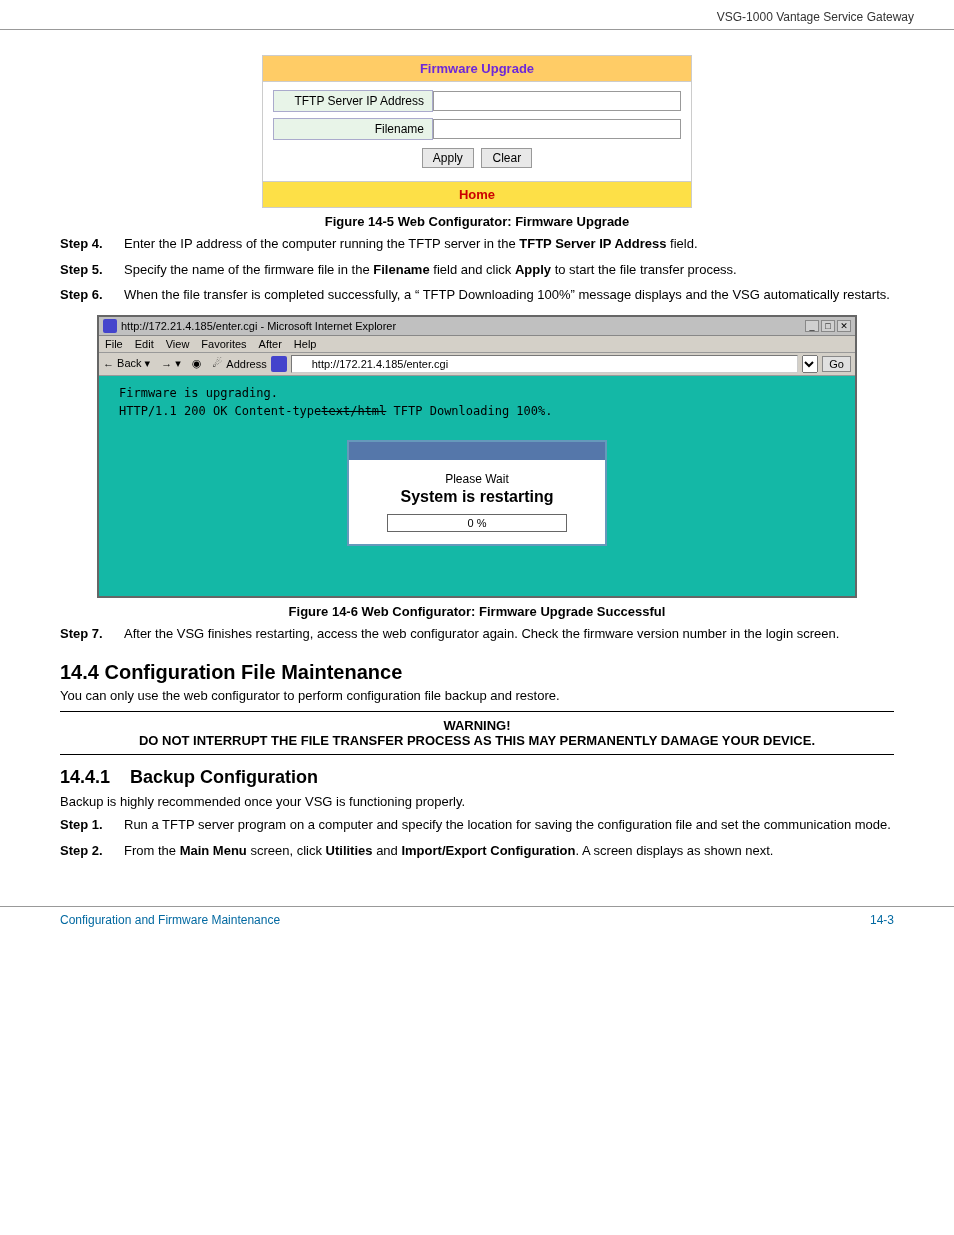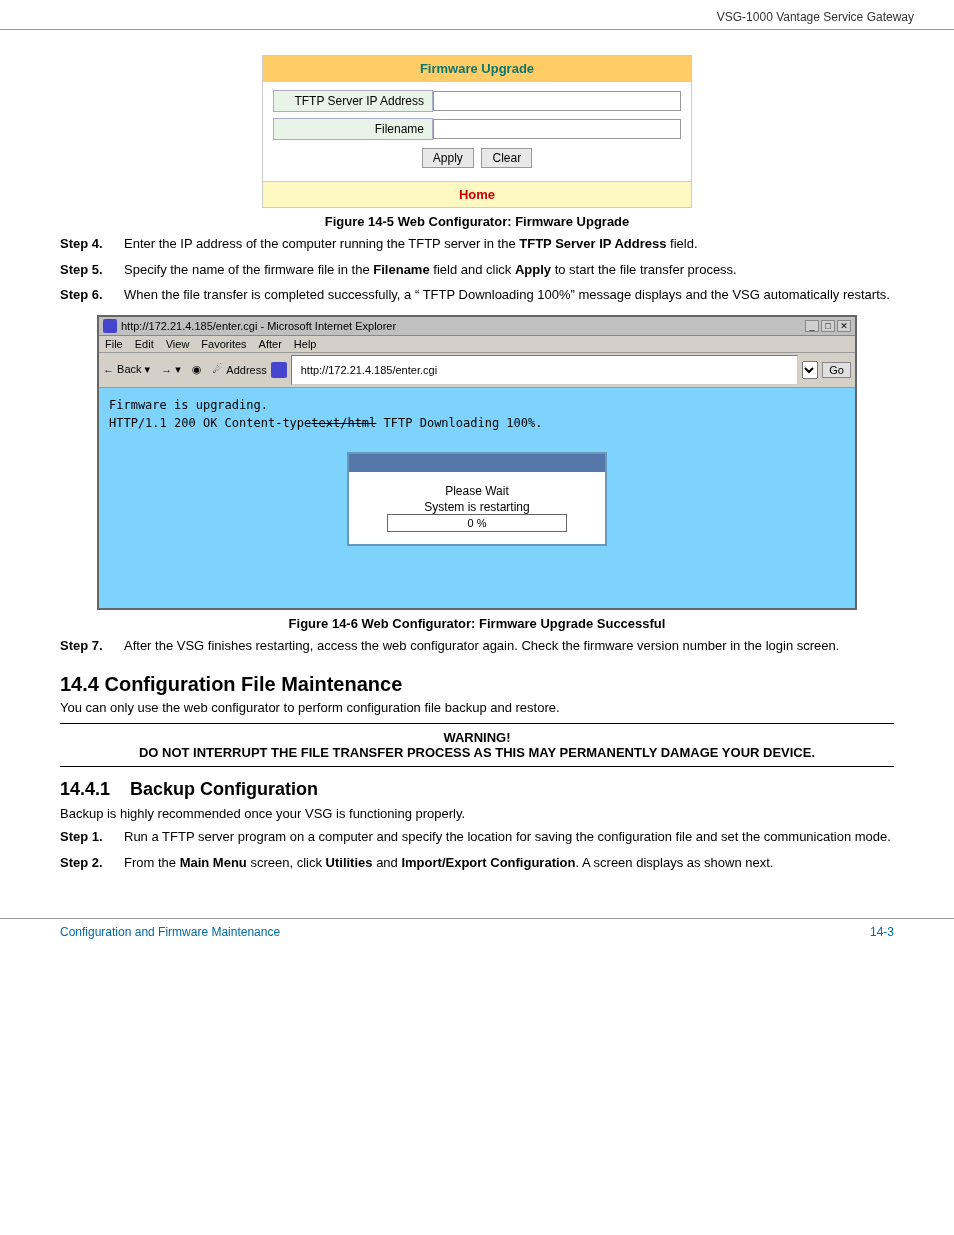--- a/index.html
+++ b/index.html
@@ -47,7 +47,7 @@
       font-weight: bold;
       font-size: 13px;
       padding: 5px;
-      color: #0f766e;
+      color: #6d28d9;
       border-bottom: 1px solid #ccc;
     }
 

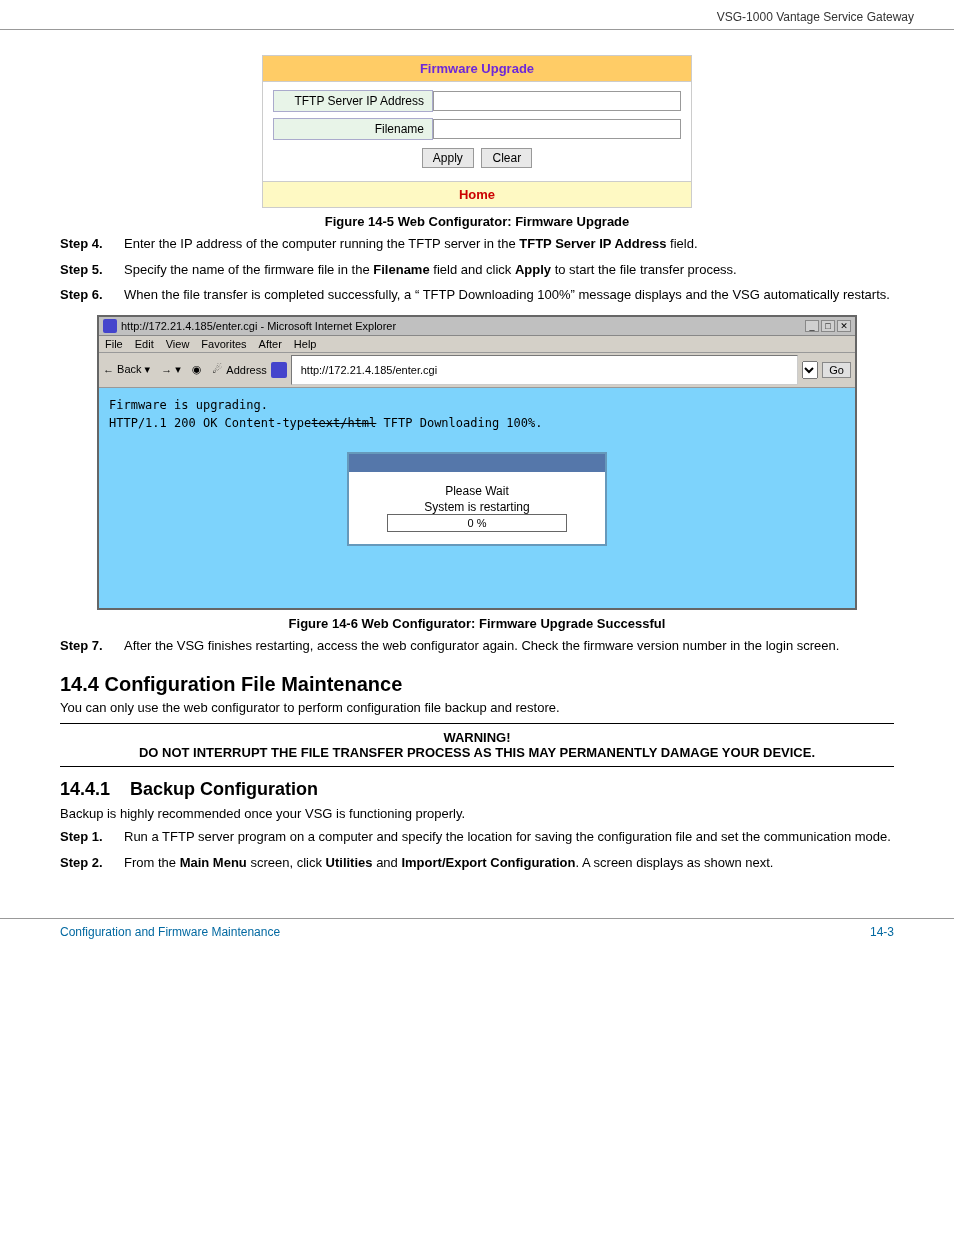--- a/index.html
+++ b/index.html
@@ -96,7 +96,7 @@
     .firmware-nav {
       display: flex;
       border-top: 1px solid #ccc;
-      background: #fef9c3;
+      background: #fde047;
     }
 
     .firmware-nav-btn {

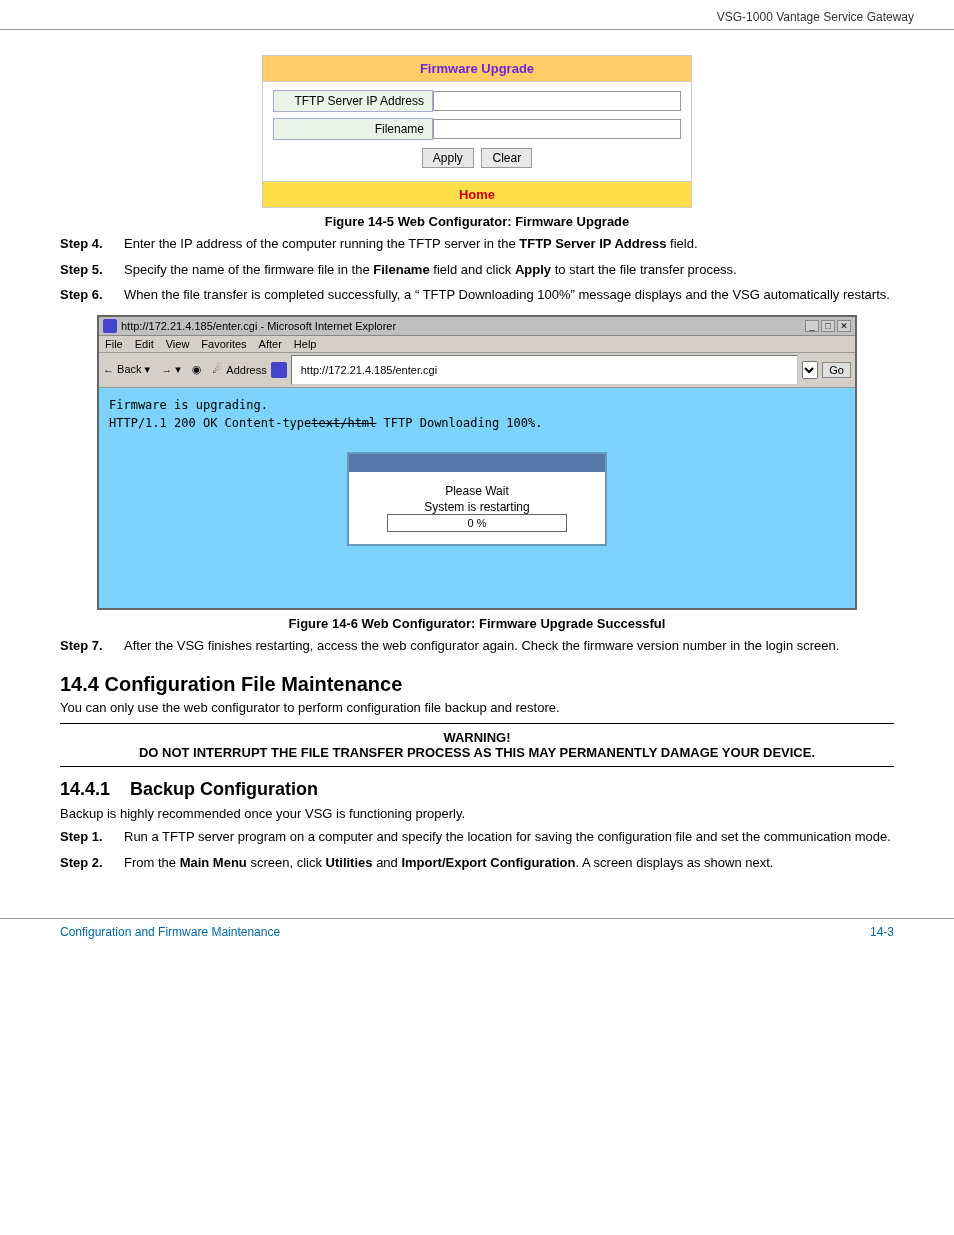--- a/index.html
+++ b/index.html
@@ -246,9 +246,9 @@
     .address-input {
       flex: 1;
       border: 1px inset #ccc;
-      padding: 1px 9px;
-      font-size: 11px;
-      height: 30px;
+      padding: 1px 20px;
+      font-size: 11px;
+      height: 18px;
     }
 
     .go-btn {

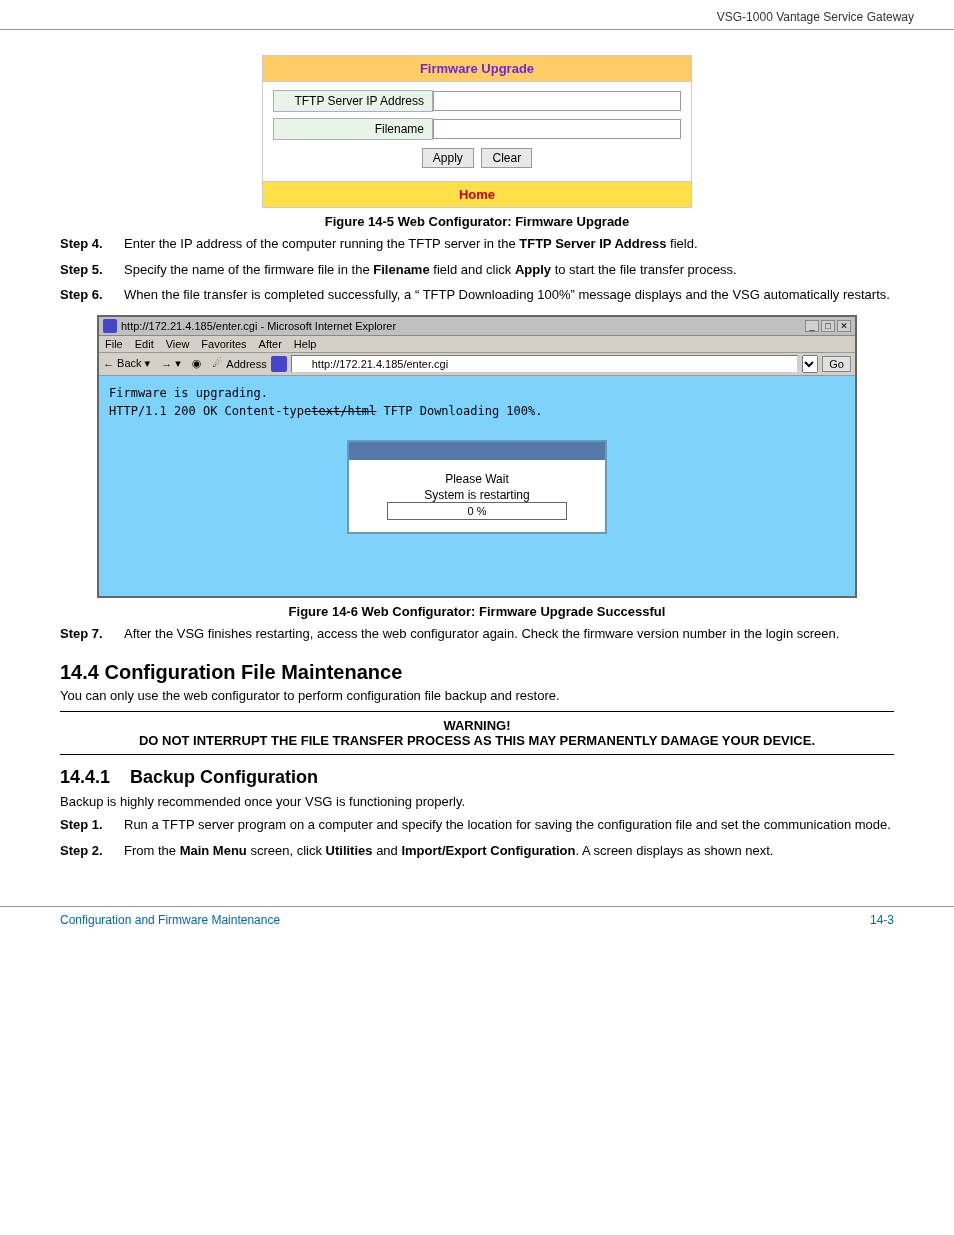--- a/index.html
+++ b/index.html
@@ -260,9 +260,9 @@
     }
 
     .browser-content {
-      padding: 8px 10px;
+      padding: 8px 20px;
       min-height: 220px;
-      background: #7dd3fc;
+      background: #14b8a6;
       position: relative;
     }
 

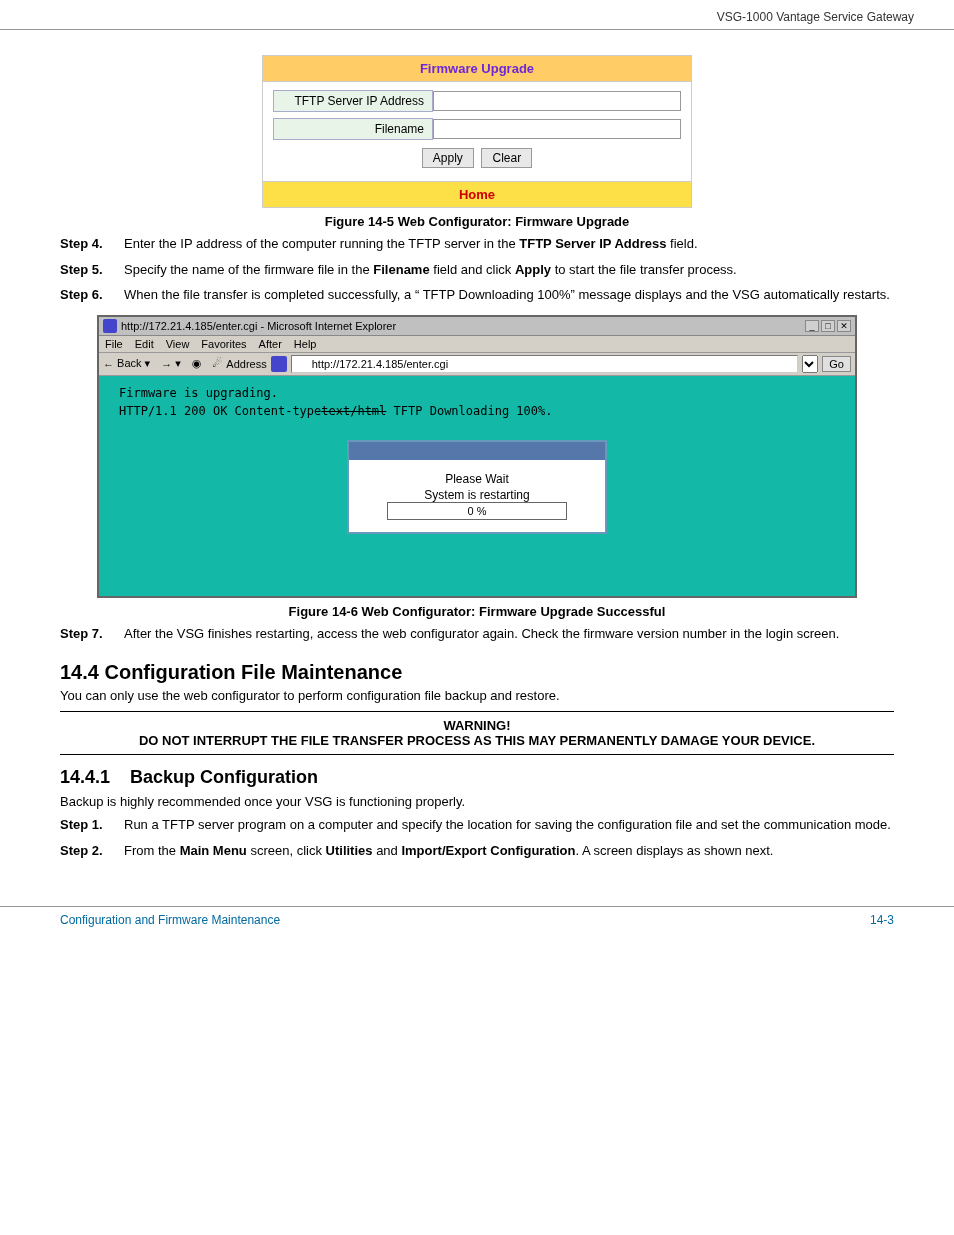--- a/index.html
+++ b/index.html
@@ -307,7 +307,9 @@
     }
 
     .pw-msg2 {
-      font-size: 12px;
+      font-size: 16px;
+      margin-bottom: 8px;
+      font-weight: bold;
     }
 
     .pw-progress-bar-outer {

